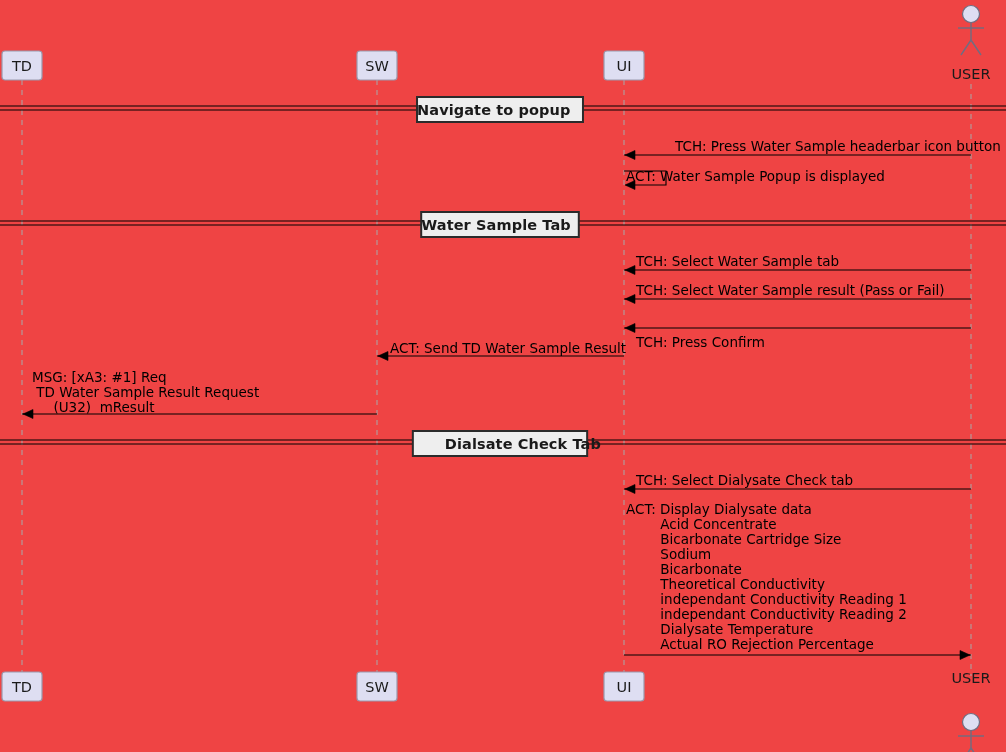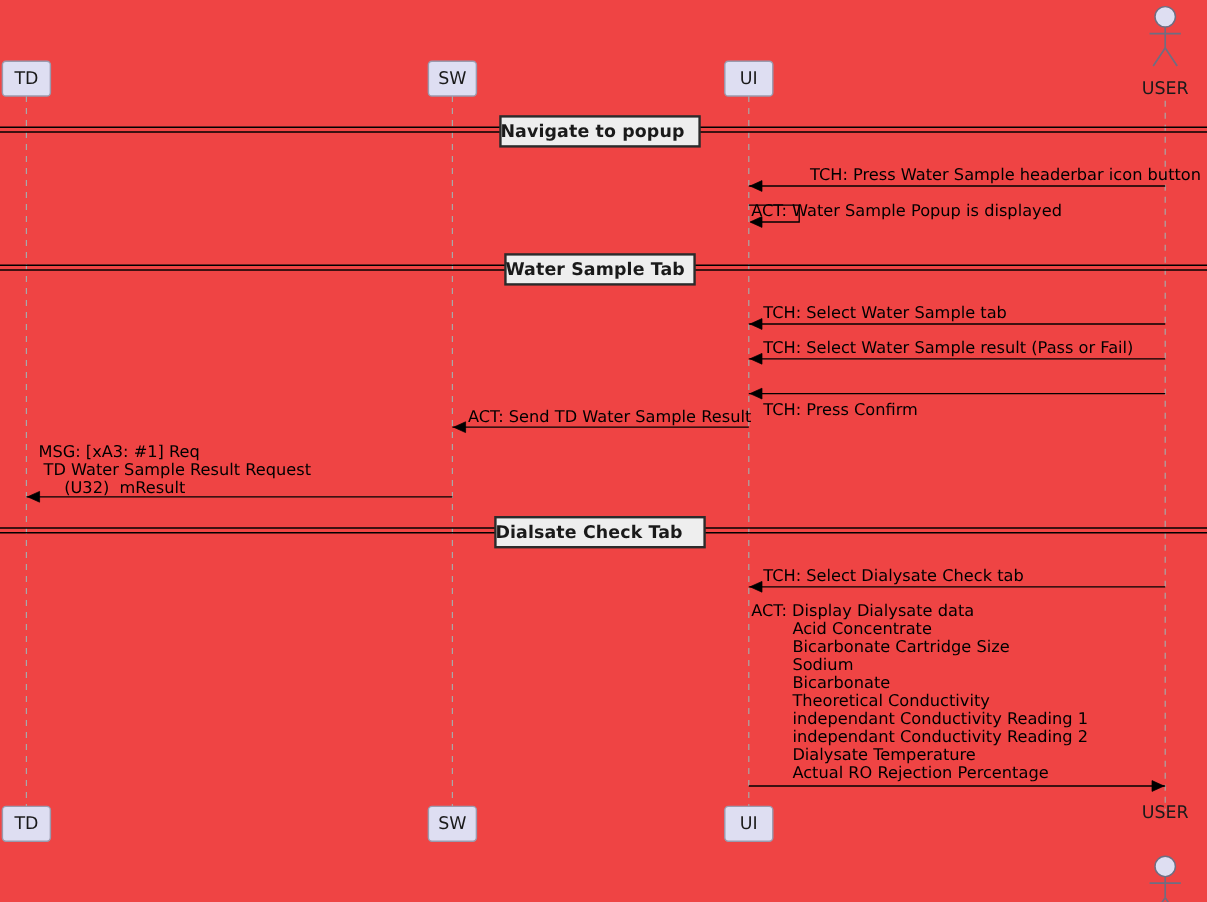--- a/index.html
+++ b/index.html
@@ -198,7 +198,7 @@
       <div class="txt actor-label" style="left: 931px; top: 671px; width: 80px;">USER</div>
       <div class="txt sep-label" style="left: 417.025px; top: 103px; width: 165.95px;">Navigate to popup</div>
       <div class="txt sep-label" style="left: 421.2px; top: 218px; width: 157.6px;">Water Sample Tab</div>
-      <div class="txt sep-label" style="left: 412.85px; top: 437px; width: 174.3px;">Dialsate Check Tab</div>
+      <div class="txt sep-label" style="left: 412.85px; top: 437px; width: 174.3px; padding-left: 32px;">Dialsate Check Tab</div>
       <div class="txt msg-label" style="left: 636px; top: 139px; margin-left: 39px;">TCH: Press Water Sample headerbar icon button</div>
       <div class="txt msg-label" style="left: 626px; top: 169px;">ACT: Water Sample Popup is displayed</div>
       <div class="txt msg-label" style="left: 636px; top: 254px;">TCH: Select Water Sample tab</div>

